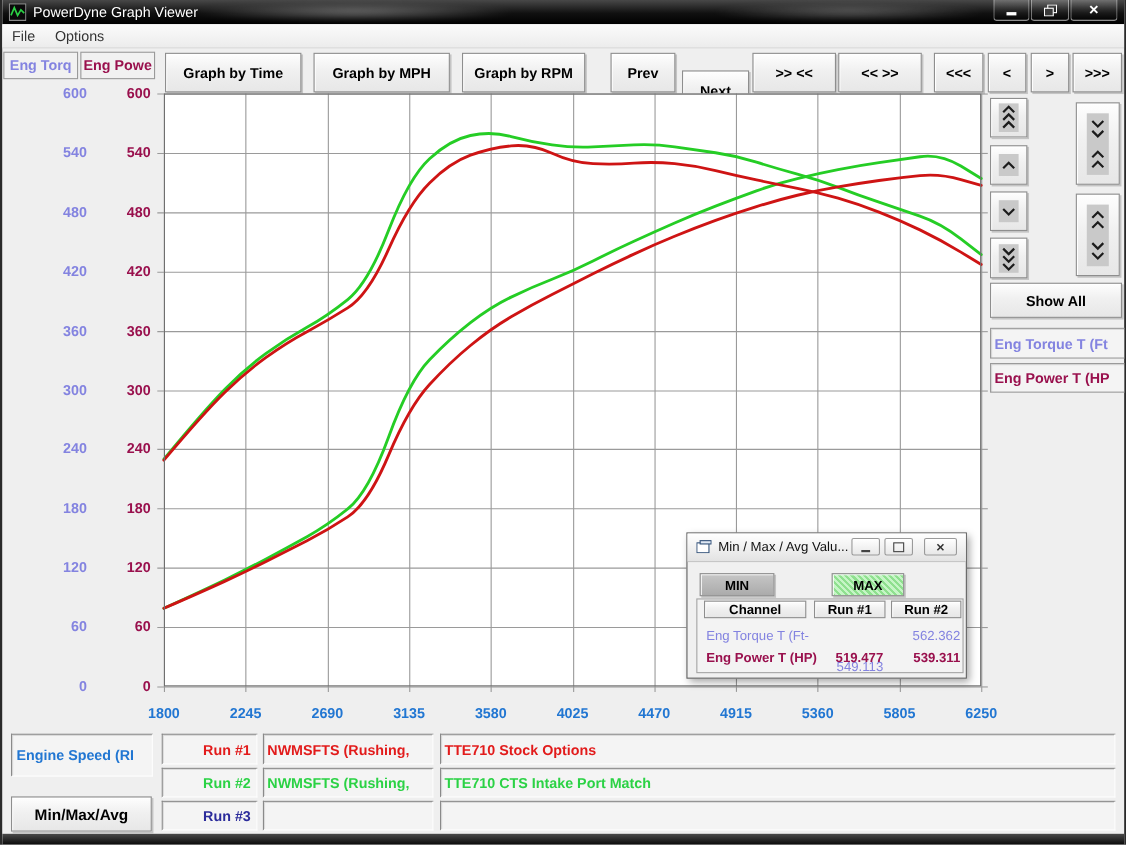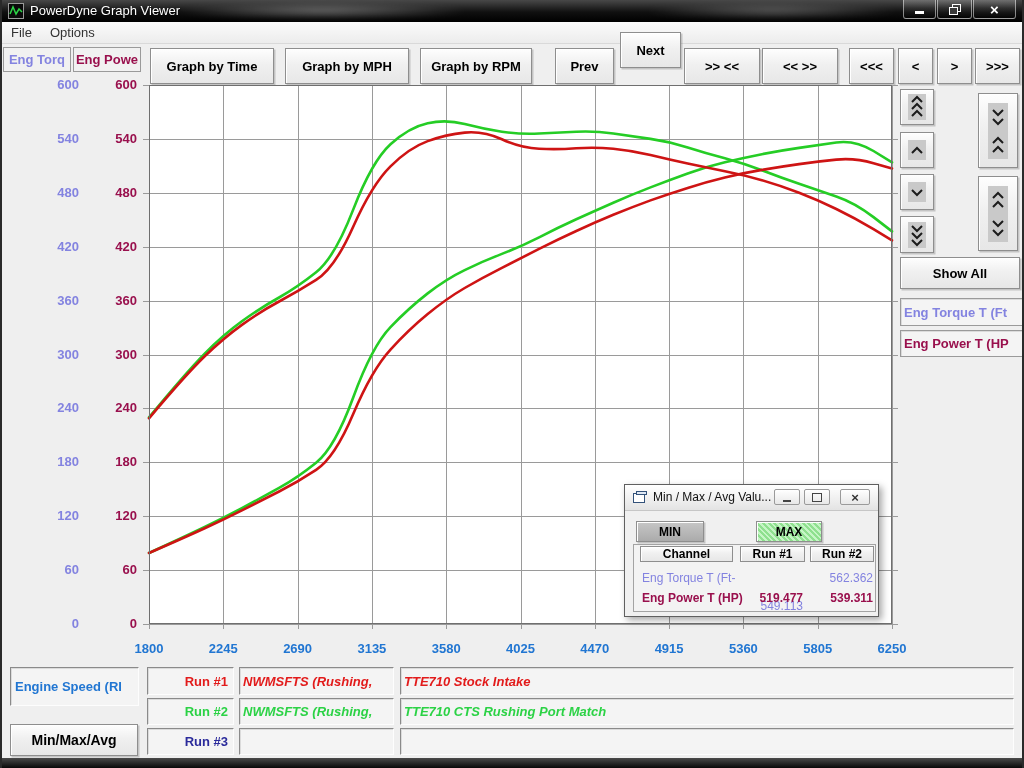--- a/index.html
+++ b/index.html
@@ -97,7 +97,7 @@
       <div class="btn3d" style="left: 283px; top: 48px; width: 124px; height: 36px;">Graph by MPH</div>
       <div class="btn3d" style="left: 418px; top: 48px; width: 112px; height: 36px;">Graph by RPM</div>
       <div class="btn3d" style="left: 553px; top: 48px; width: 59px; height: 36px;">Prev</div>
-      <div class="btn3d" style="left: 618px; top: 32px; width: 61px; height: 36px;">Next</div>
+      <div class="btn3d" style="left: 618px; top: 64px; width: 61px; height: 36px;">Next</div>
       <div class="btn3d" style="left: 682px; top: 48px; width: 76px; height: 36px;">&gt;&gt; &lt;&lt;</div>
       <div class="btn3d" style="left: 760px; top: 48px; width: 76px; height: 36px;">&lt;&lt; &gt;&gt;</div>
       <div class="btn3d" style="left: 847px; top: 48px; width: 45px; height: 36px;">&lt;&lt;&lt;</div>

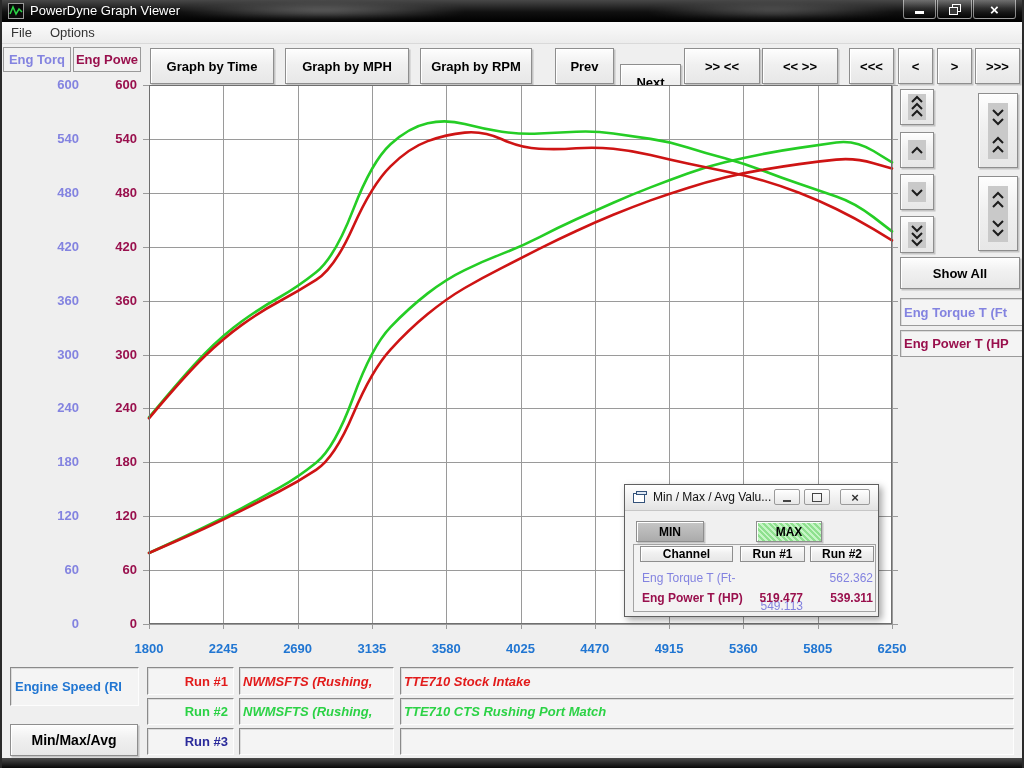--- a/index.html
+++ b/index.html
@@ -53,7 +53,7 @@
   .mmval{position:absolute;font-size:12px;text-align:right;width:62px;}
   
   .runlabel{justify-content:flex-end;padding-right:5px;}
-  .filebox{padding-left:3px;font-style:italic;}
+  .filebox{padding-left:3px;}
 </style>
 </head>
 <body>

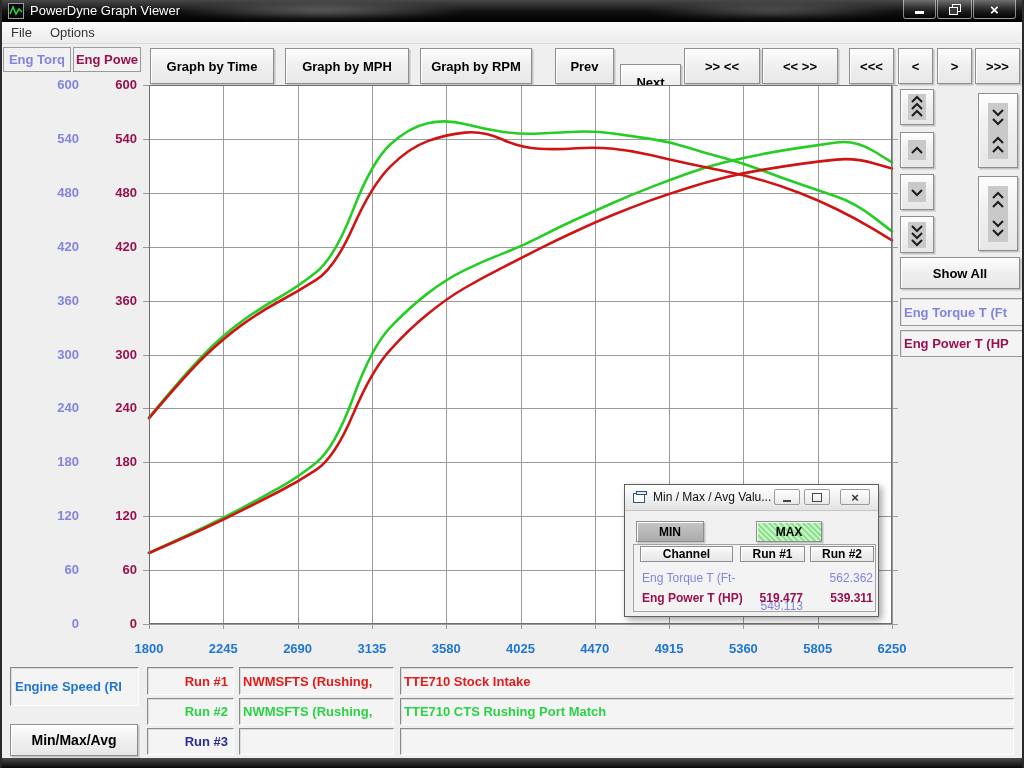--- a/index.html
+++ b/index.html
@@ -310,7 +310,7 @@
 
   <div class="sunken runlabel" style="left:145px;top:667px;width:87px;height:28px;color:#E21B1B;">Run #1</div>
   <div class="sunken filebox" style="left:237px;top:667px;width:155px;height:28px;color:#E21B1B;">NWMSFTS (Rushing,</div>
-  <div class="sunken filebox" style="left:398px;top:667px;width:614px;height:28px;color:#E21B1B;">TTE710 Stock Intake</div>
+  <div class="sunken filebox" style="left:398px;top:667px;width:614px;height:28px;color:#E21B1B;">TTE710 Stock Options</div>
 
   <div class="sunken runlabel" style="left:145px;top:698px;width:87px;height:27px;color:#2BD245;">Run #2</div>
   <div class="sunken filebox" style="left:237px;top:698px;width:155px;height:27px;color:#2BD245;">NWMSFTS (Rushing,</div>

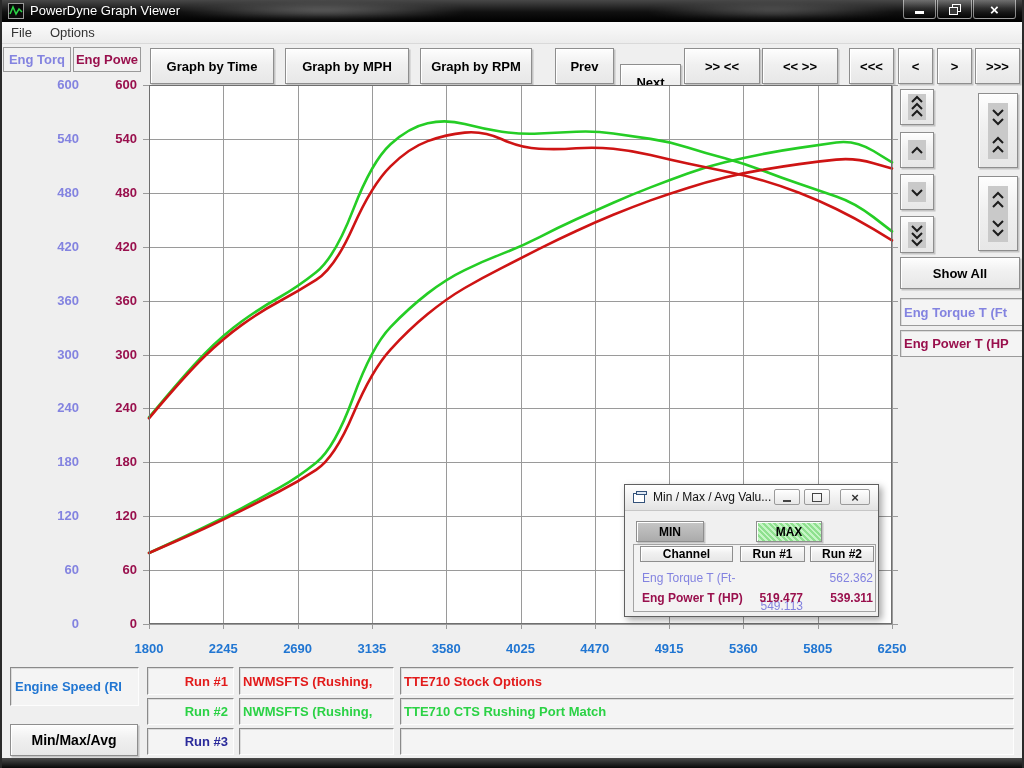--- a/index.html
+++ b/index.html
@@ -314,7 +314,7 @@
 
   <div class="sunken runlabel" style="left:145px;top:698px;width:87px;height:27px;color:#2BD245;">Run #2</div>
   <div class="sunken filebox" style="left:237px;top:698px;width:155px;height:27px;color:#2BD245;">NWMSFTS (Rushing,</div>
-  <div class="sunken filebox" style="left:398px;top:698px;width:614px;height:27px;color:#2BD245;">TTE710 CTS Rushing Port Match</div>
+  <div class="sunken filebox" style="left:398px;top:698px;width:614px;height:27px;color:#2BD245;">TTE710 CTS Intake Port Match</div>
 
   <div class="sunken runlabel" style="left:145px;top:728px;width:87px;height:27px;color:#2B2B9B;">Run #3</div>
   <div class="sunken filebox" style="left:237px;top:728px;width:155px;height:27px;"></div>

